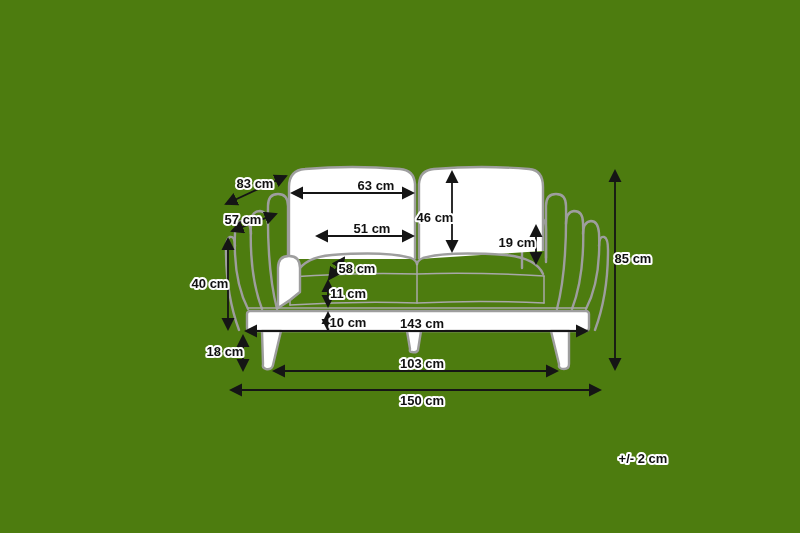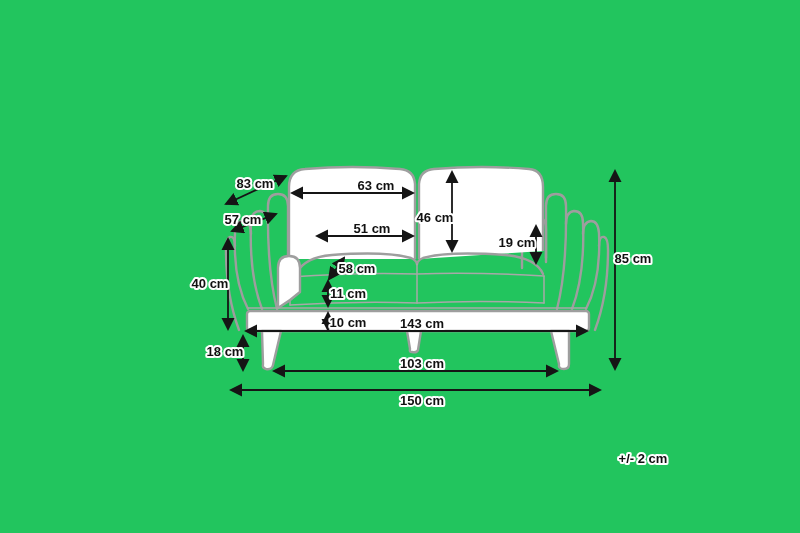--- a/index.html
+++ b/index.html
@@ -3,7 +3,7 @@
 <meta charset="utf-8">
 <style>
   html,body{margin:0;padding:0;background:#fff;}
-  .canvas{position:relative;width:800px;height:533px;background:#22c55e;overflow:hidden;
+  .canvas{position:relative;width:800px;height:533px;background:#4d7c0f;overflow:hidden;
           font-family:"Liberation Sans",sans-serif;}
   svg{position:absolute;left:0;top:0;}
   .s{fill:none;stroke:#9e9e9e;stroke-width:2.4;stroke-linecap:round;stroke-linejoin:round;}

